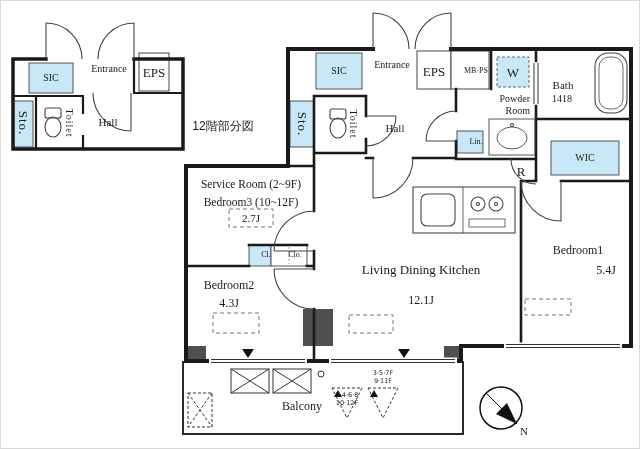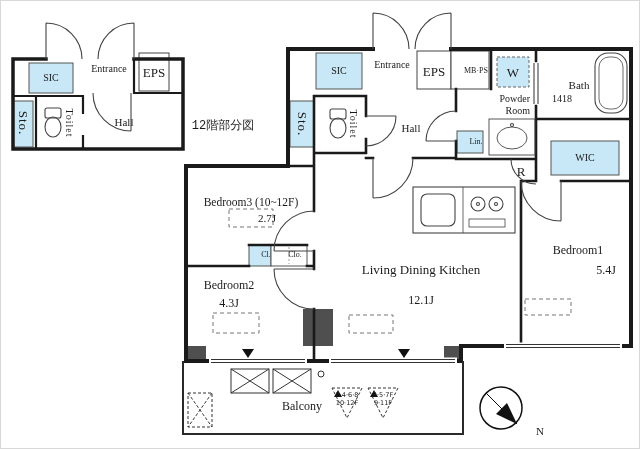--- a/index.html
+++ b/index.html
@@ -15,7 +15,7 @@
   .s8{font-size:8px;padding-left:12px;}
   .s9{font-size:13px;}
   .s10{font-size:10px;}
-  .s11{font-size:11px;padding-left:32px;}
+  .s11{font-size:11px;}
   .s115{font-size:11.5px;}
   .s12{font-size:12px;}
   .s13{font-size:13px;text-align:right;}

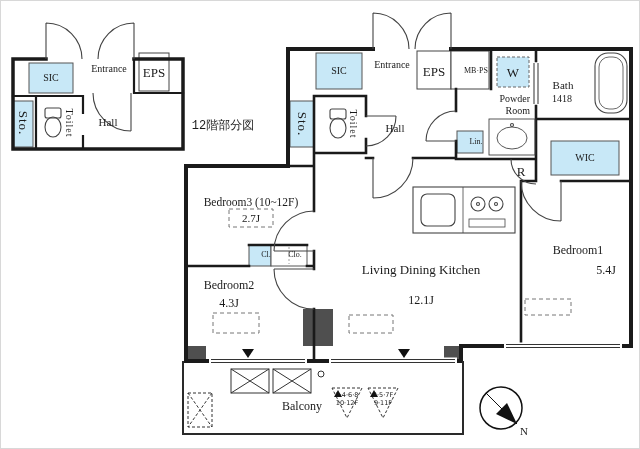--- a/index.html
+++ b/index.html
@@ -9,7 +9,7 @@
   .stage svg{position:absolute;left:0;top:0;}
   .lbl{position:absolute;transform:translate(-50%,-50%);white-space:nowrap;line-height:1;}
   .v{writing-mode:vertical-rl;letter-spacing:1px;}
-  .jp{font-family:Liberation Mono, monospace;}
+  .jp{font-family:Liberation Sans, sans-serif;}
   .wrap{white-space:normal;width:56px;text-align:right;line-height:1.15;}
   .s6{font-size:6.5px;line-height:1.2;font-family:"DejaVu Sans",sans-serif;text-align:center;}
   .s8{font-size:8px;padding-left:12px;}

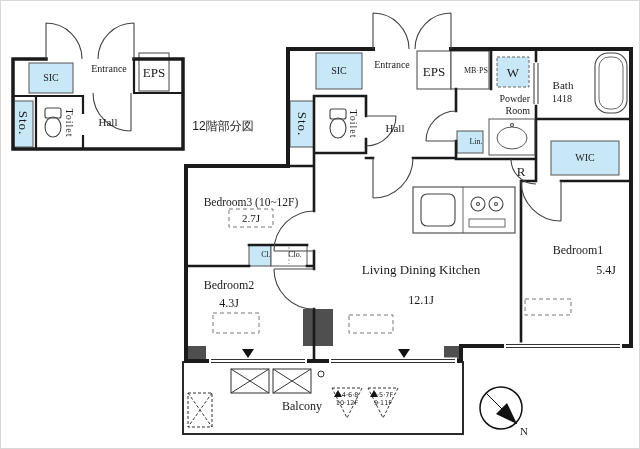--- a/index.html
+++ b/index.html
@@ -179,6 +179,7 @@
   <div class="lbl s8" style="left:469px;top:141px">Lin.</div>
   <div class="lbl s9" style="left:520px;top:170px">R</div>
   <div class="lbl s10" style="left:584px;top:157px">WIC</div>
+  <div class="lbl s115" style="left:250px;top:184px">Service Room (2~9F)</div>
   <div class="lbl s115" style="left:250px;top:202px">Bedroom3 (10~12F)</div>
   <div class="lbl s11" style="left:250px;top:217px">2.7J</div>
   <div class="lbl s8" style="left:259px;top:254px">Cl.</div>

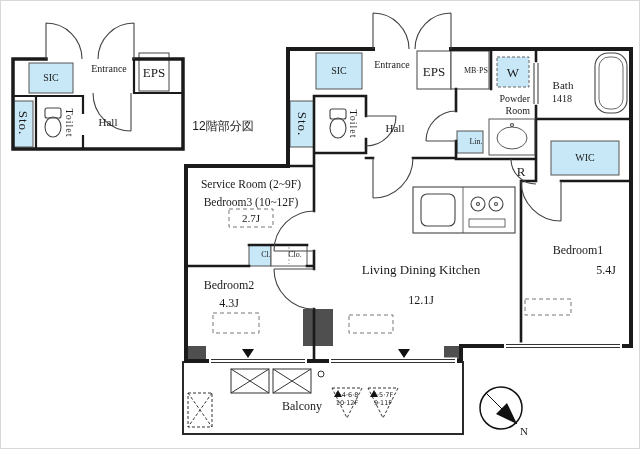--- a/index.html
+++ b/index.html
@@ -196,7 +196,7 @@
     <span>2·4·6·8</span><br>
     <span>10·12F</span>
   </div>
-  <div class="lbl s6" style="left:382px;top:399px">
+  <div class="lbl s6" style="left:382px;top:377px">
     <span>3·5·7F</span><br>
     <span>9·11F</span>
   </div>

